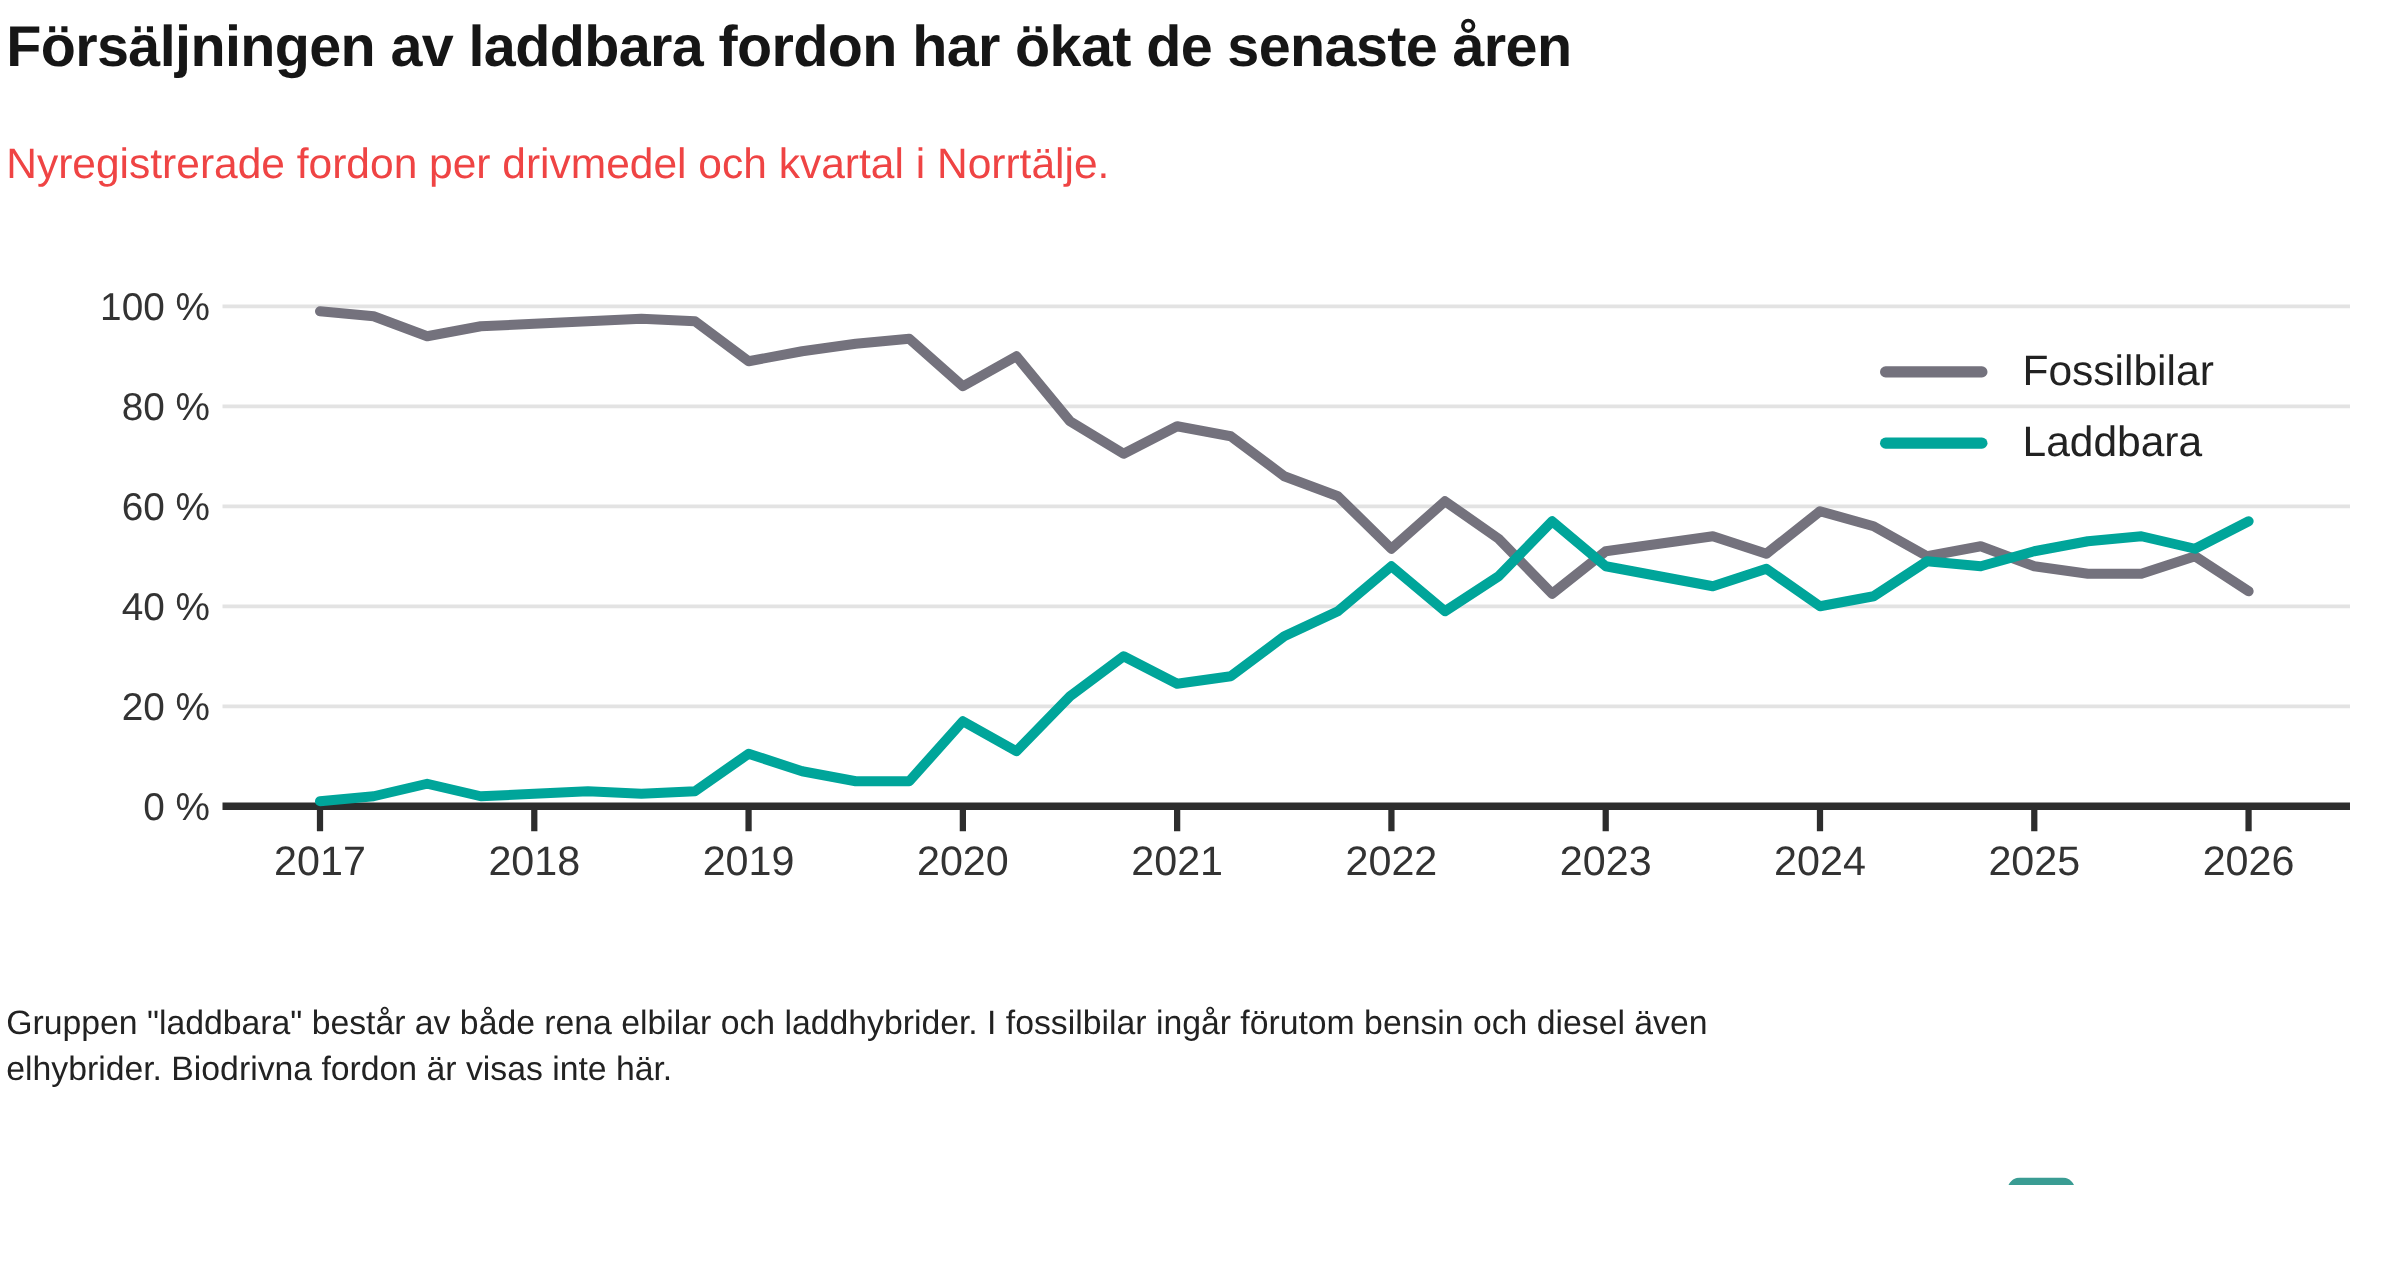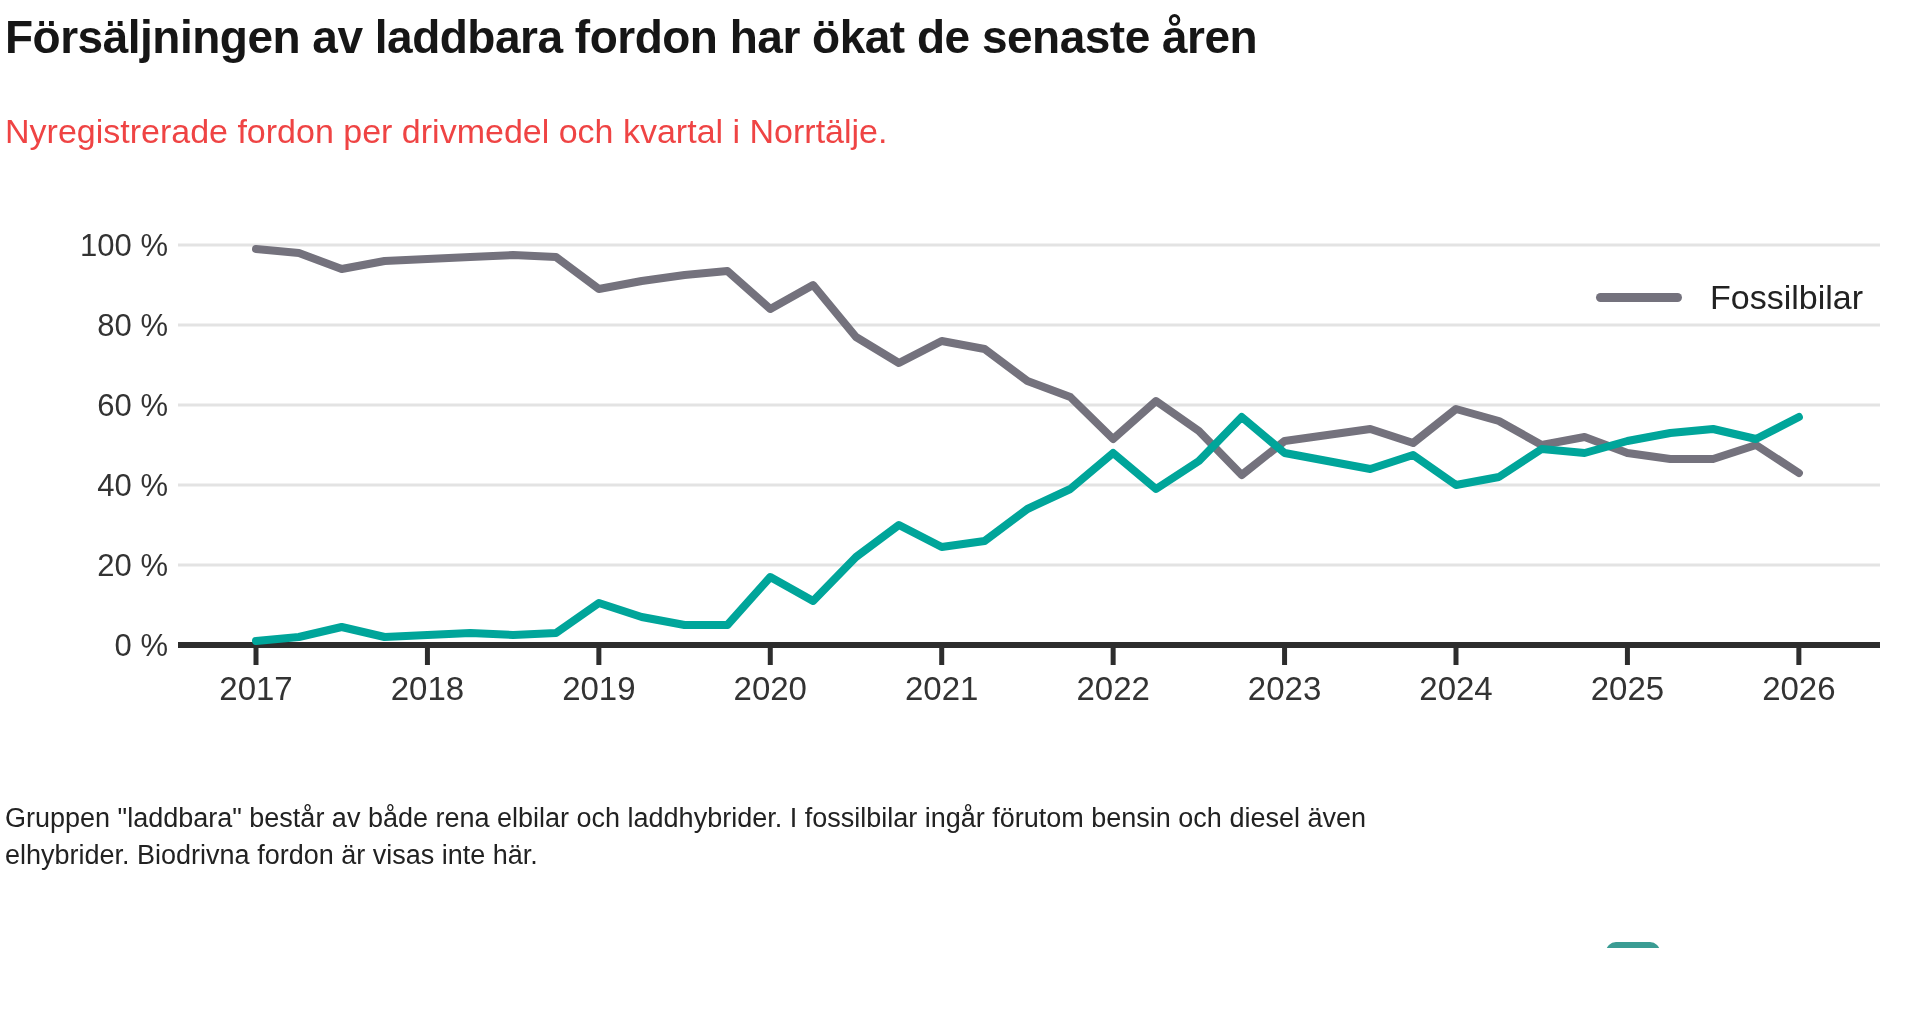--- a/index.html
+++ b/index.html
@@ -10,7 +10,7 @@
   .subtitle{position:absolute;left:5px;top:112px;font-size:34px;font-weight:400;color:#ef4444;
             white-space:nowrap;}
   #chart-svg{position:absolute;left:0;top:0;}
-  .legend{position:absolute;left:1596px;top:276px;display:flex;flex-direction:column;gap:14px;}
+  .legend{position:absolute;left:1504px;top:276px;display:flex;flex-direction:column;gap:14px;}
   .legend-item{display:flex;align-items:center;background:#fff;padding:2px 6px 2px 0;}
   .legend-swatch{width:86px;height:9px;border-radius:5px;flex:0 0 auto;}
   .legend-label{margin-left:28px;font-size:34px;color:#222;}

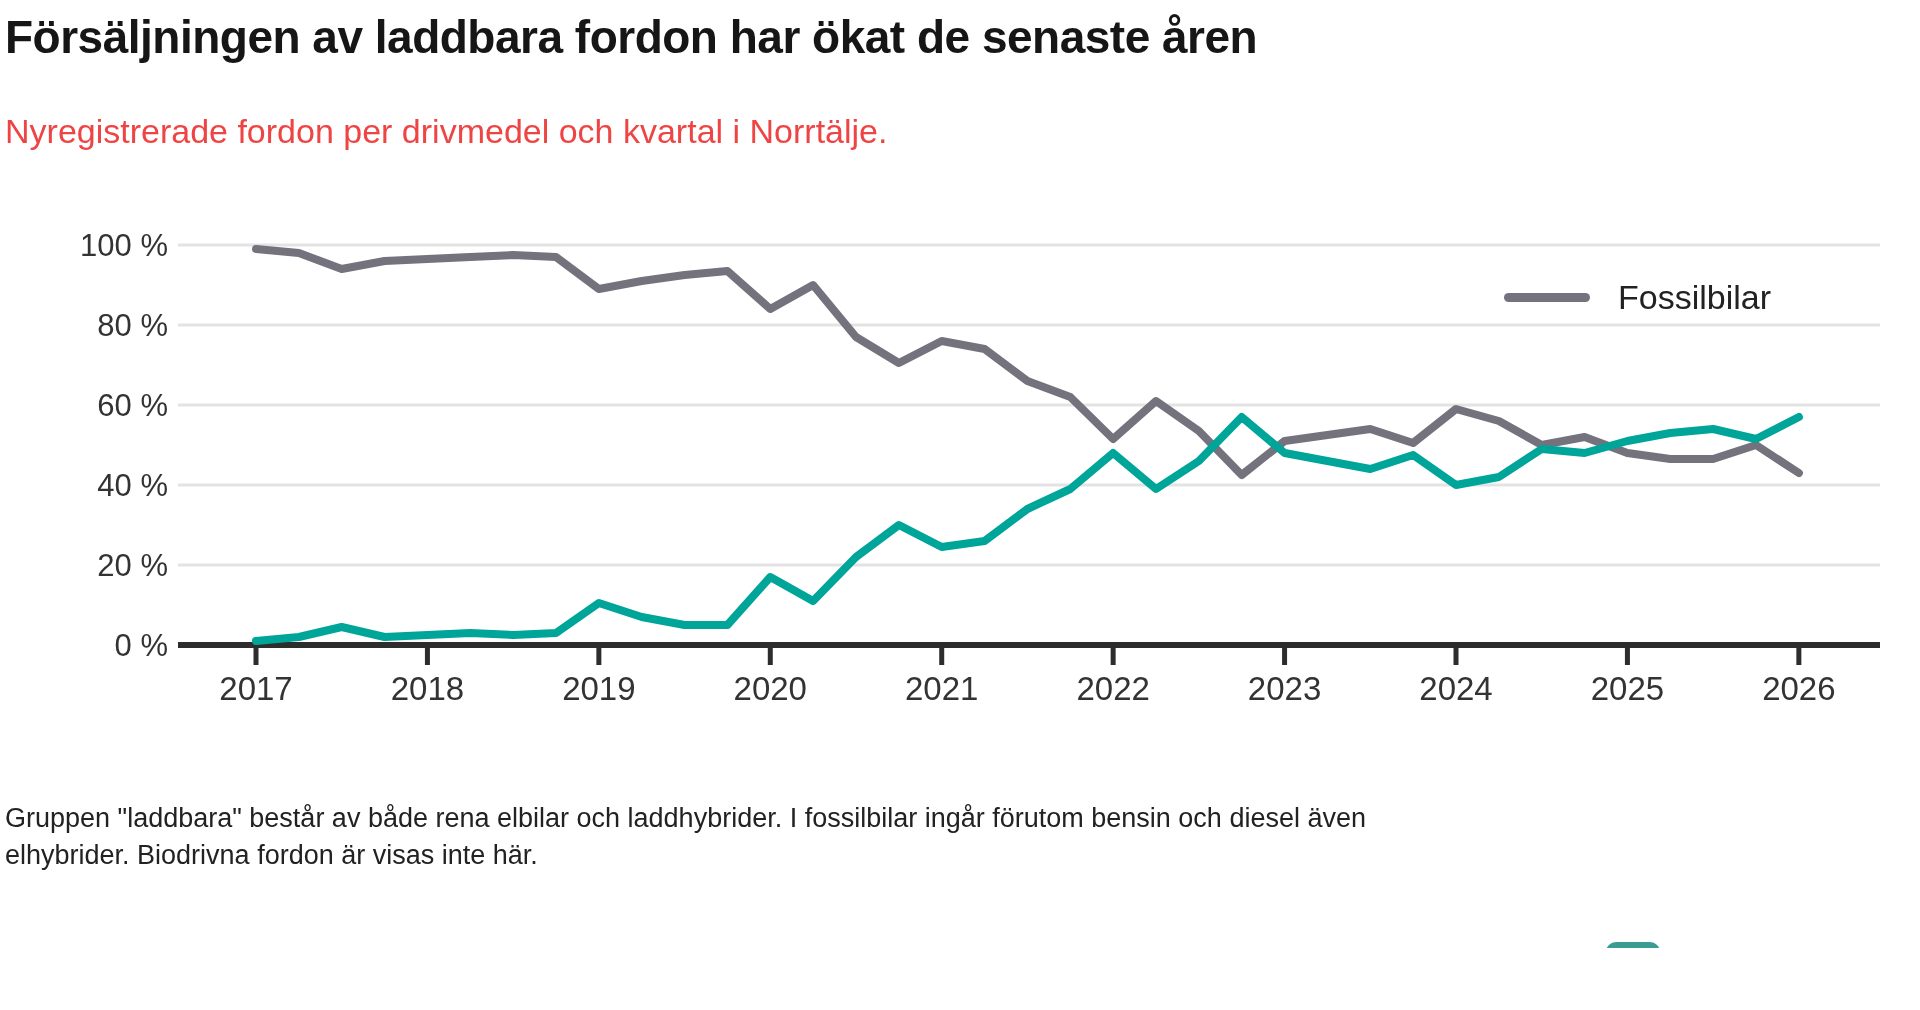--- a/index.html
+++ b/index.html
@@ -69,6 +69,10 @@
       <span class="legend-swatch" id="swatch-0" style="background: rgb(116, 114, 125);"></span>
       <span class="legend-label">Fossilbilar</span>
     </div>
+    <div class="legend-item">
+      <span class="legend-swatch" id="swatch-1" style="background: rgb(0, 165, 154);"></span>
+      <span class="legend-label">Laddbara</span>
+    </div>
   </div>
 
   <div class="footer" id="footer-text">Gruppen "laddbara" består av både rena elbilar och laddhybrider. I fossilbilar ingår förutom bensin och diesel även

